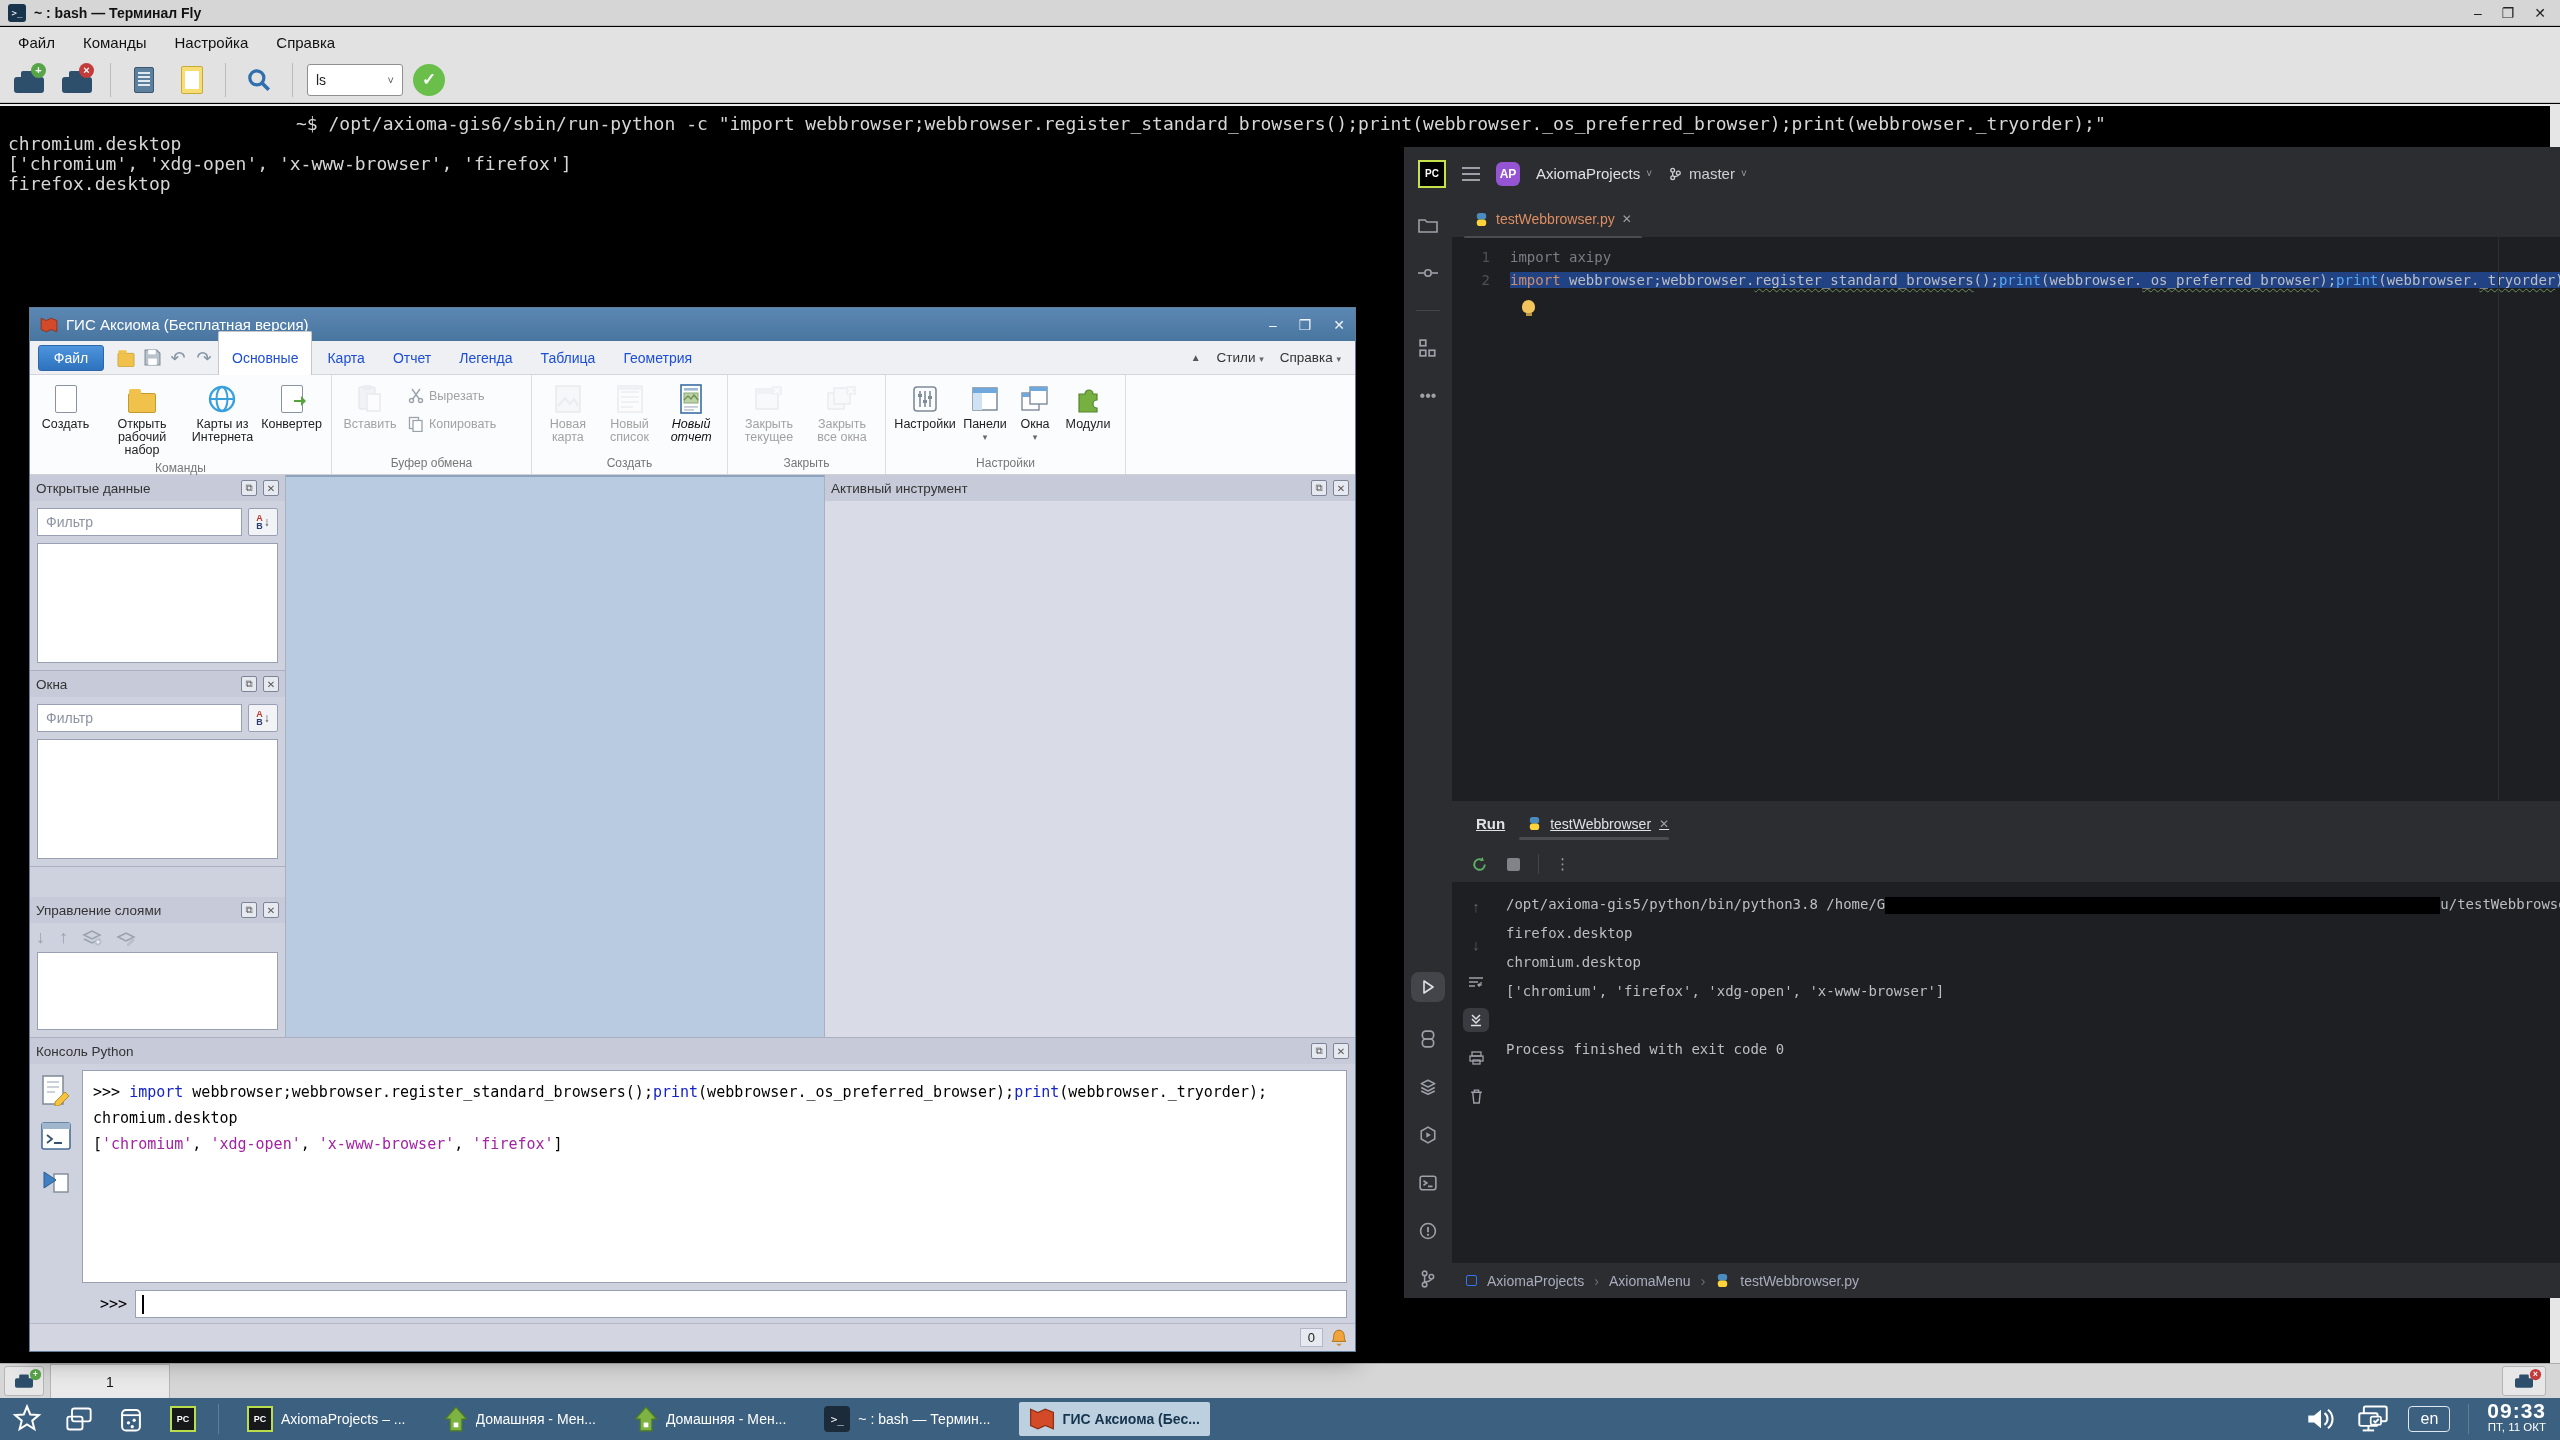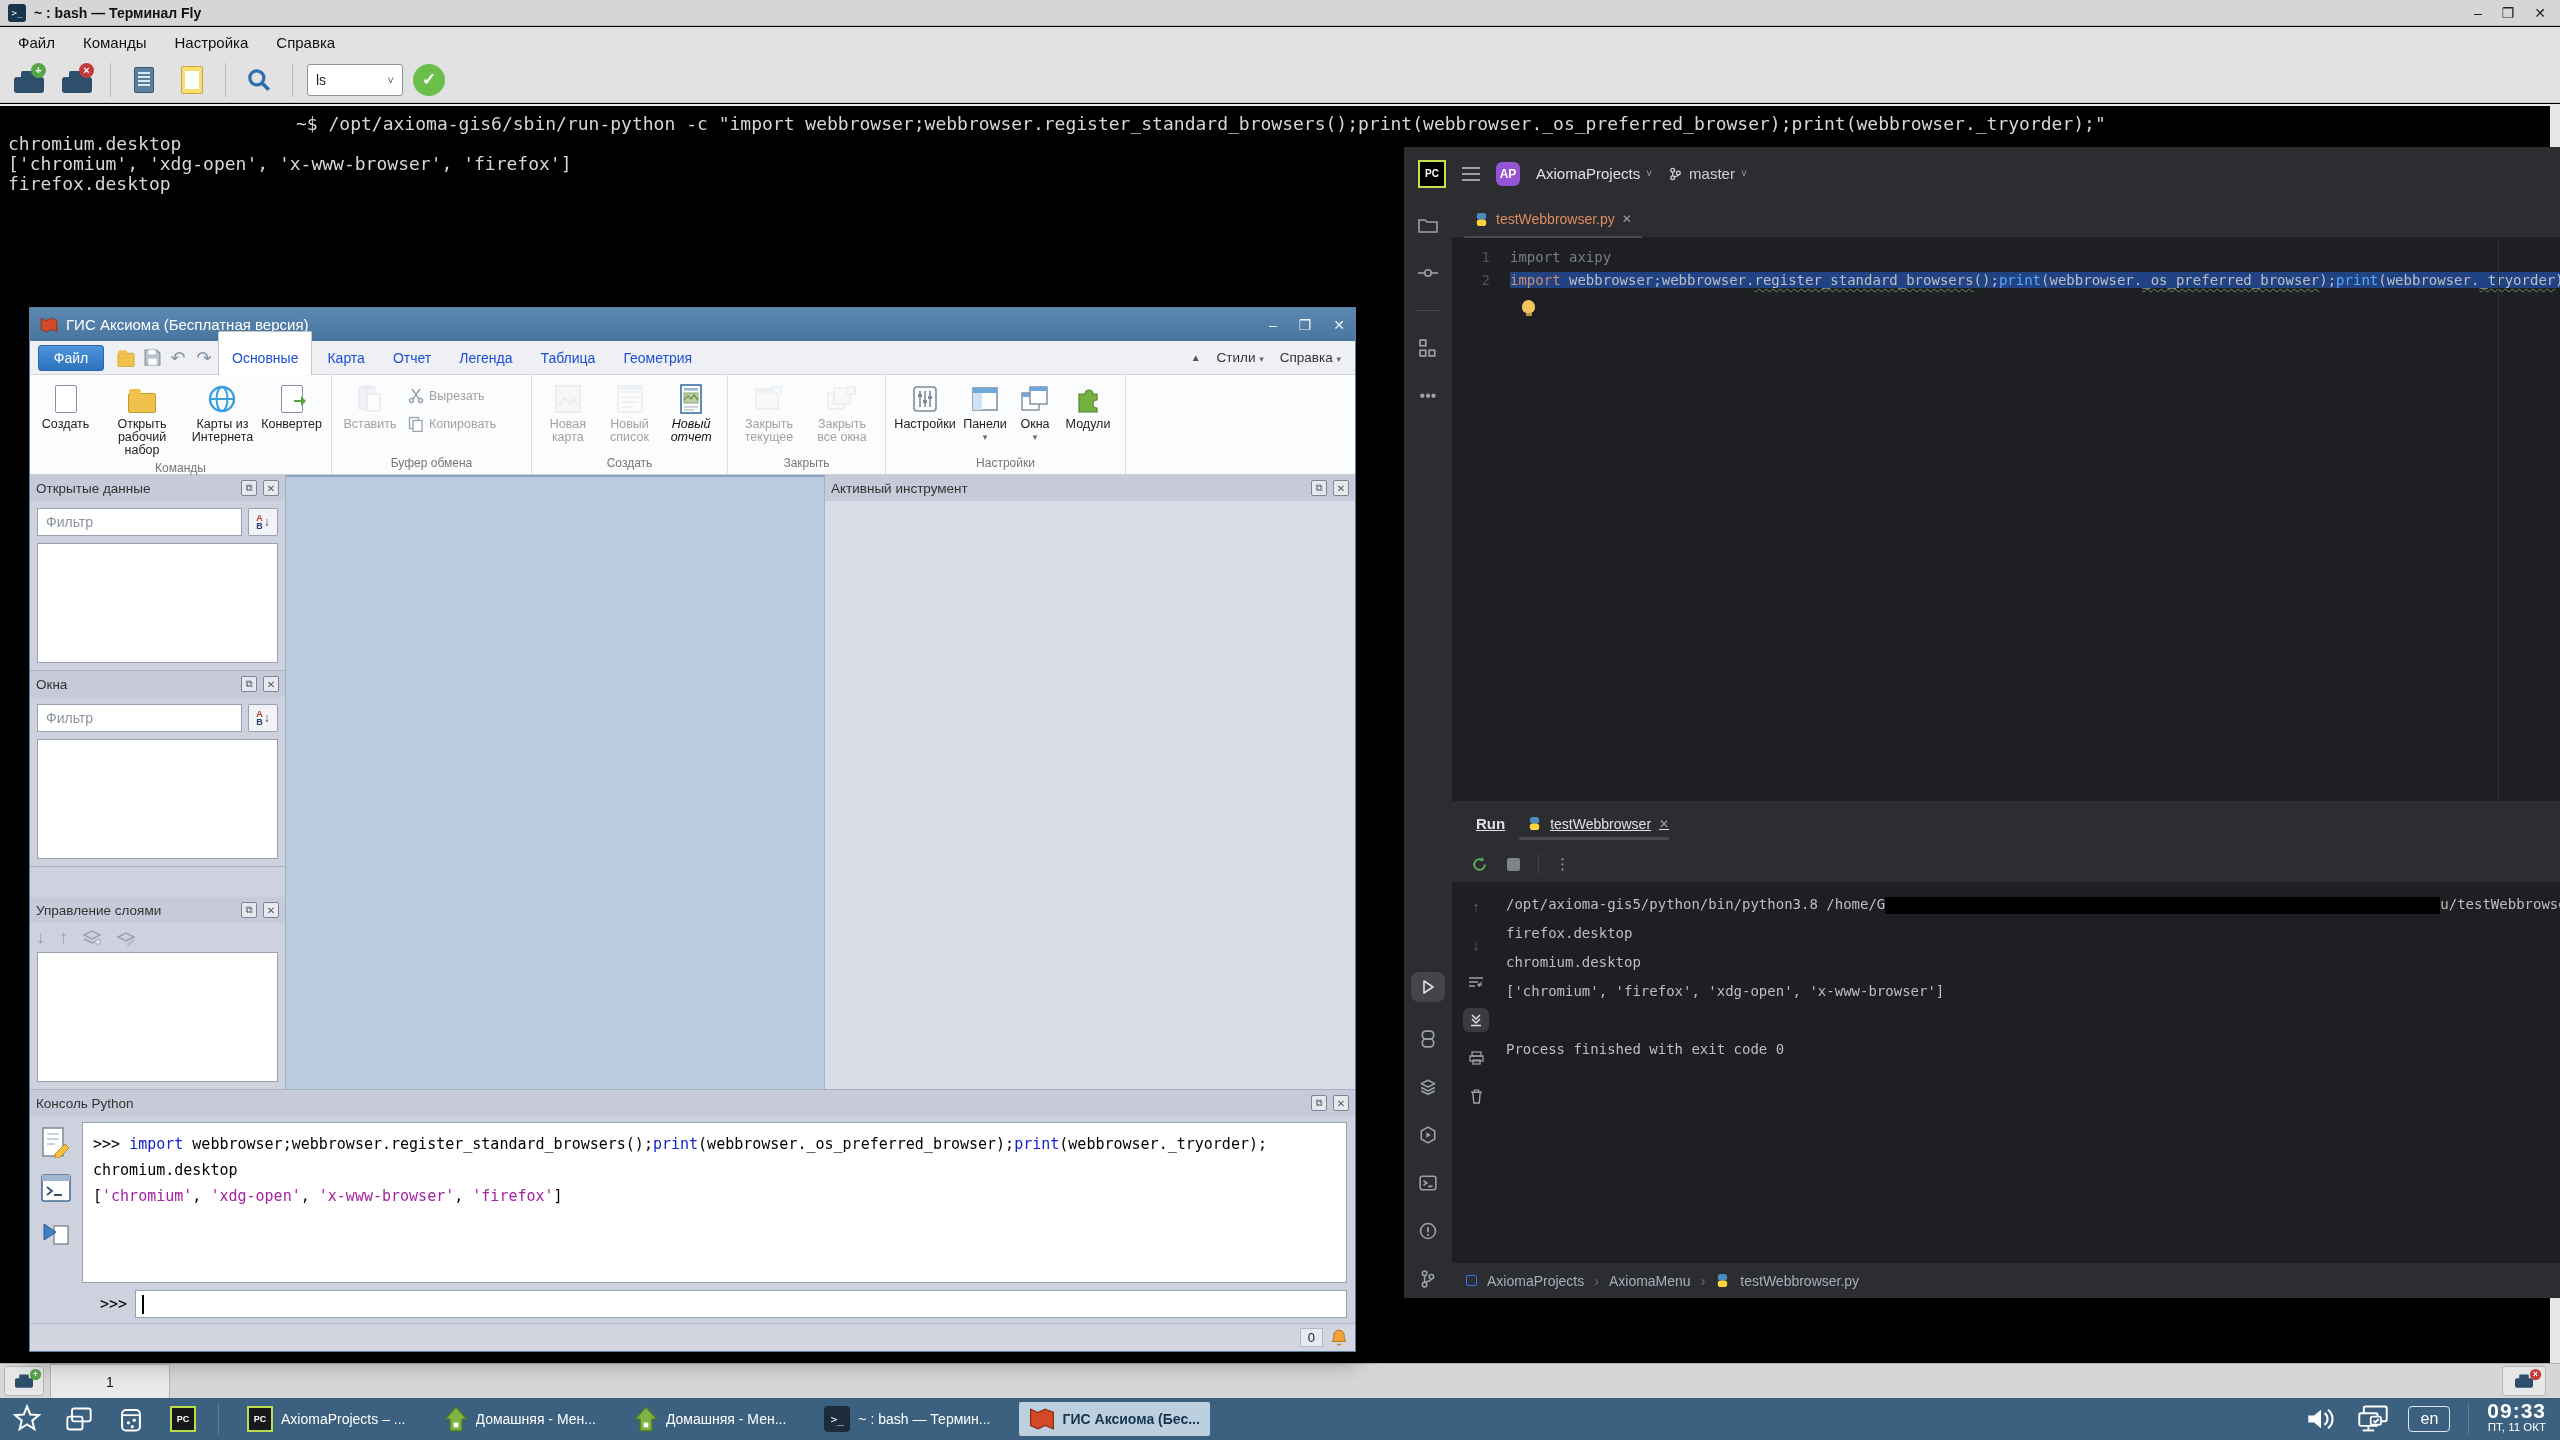--- a/index.html
+++ b/index.html
@@ -87,7 +87,7 @@
   .gis-right { width:530px; display:flex; flex-direction:column; }
   .gis-right .gpanel-body { background:#d9dbe7; }
   
-  .gis-console { height:262px; border-top:1px solid #aab0c0; display:flex; flex-direction:column; flex:none; background:#ced2de; }
+  .gis-console { height:314px; border-top:1px solid #aab0c0; display:flex; flex-direction:column; flex:none; background:#ced2de; }
   .gc-body { flex:1; display:flex; min-height:0; padding:6px 8px 4px 4px; gap:4px; }
   .gc-icons { width:44px; display:flex; flex-direction:column; gap:16px; align-items:center; padding-top:4px; }
   .gc-main { flex:1; display:flex; flex-direction:column; gap:6px; min-height:0; }

